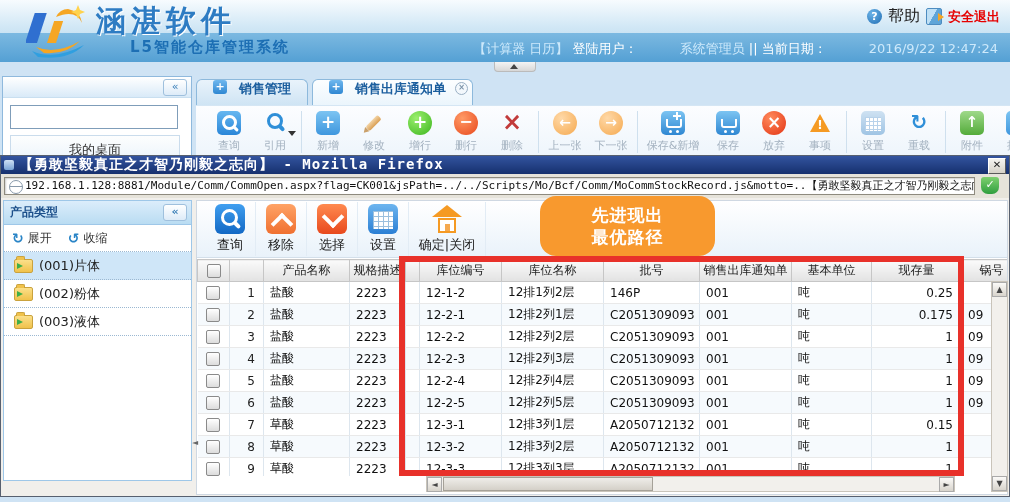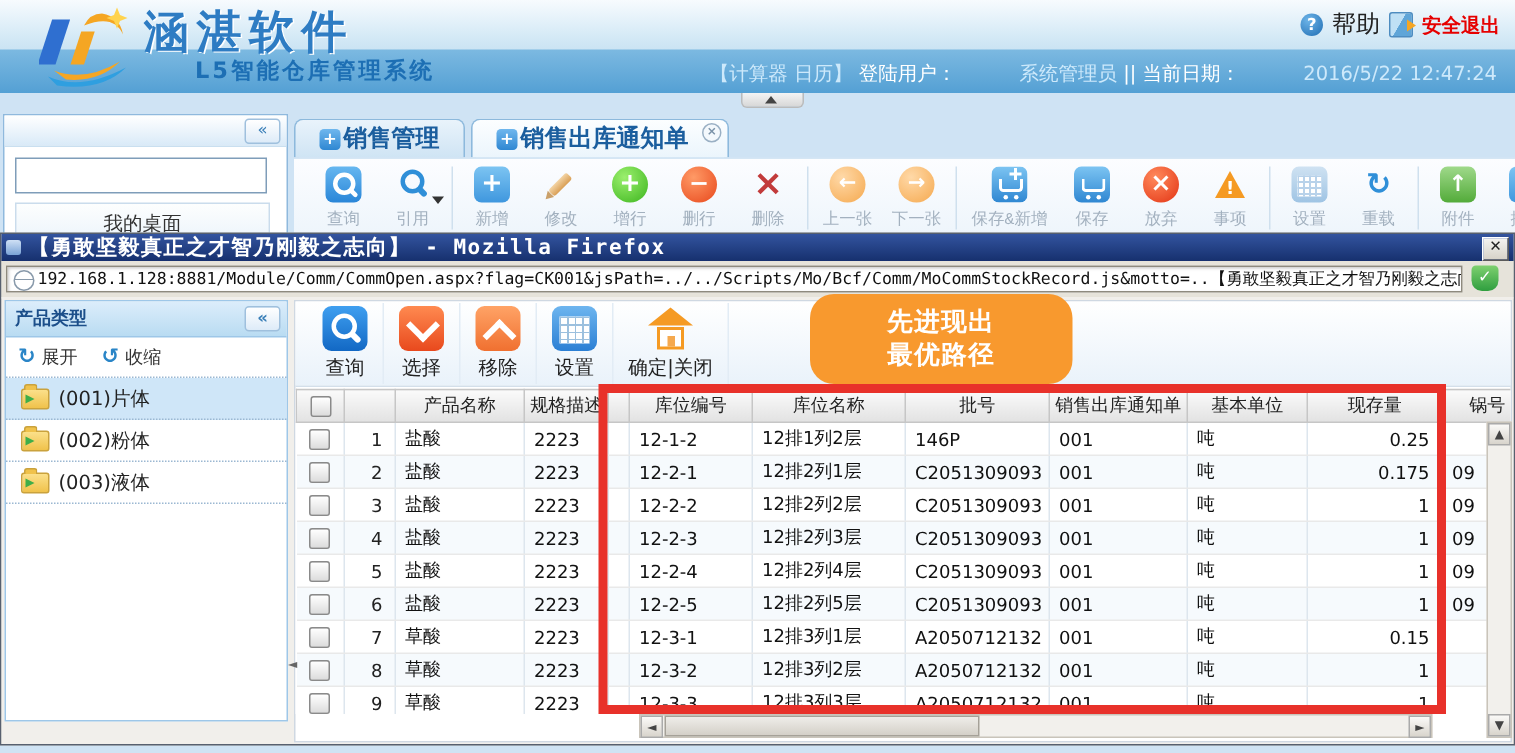--- a/index.html
+++ b/index.html
@@ -232,7 +232,7 @@
       <span class="pale">系统管理员</span>
       <span>||</span>
       <span>当前日期：</span>
-      <span class="pale">2016/5/22 12:47:24</span>
+      <span class="pale">2016/9/22 12:47:24</span>
     </div>
   </div>
   <div class="collapse-handle"></div>

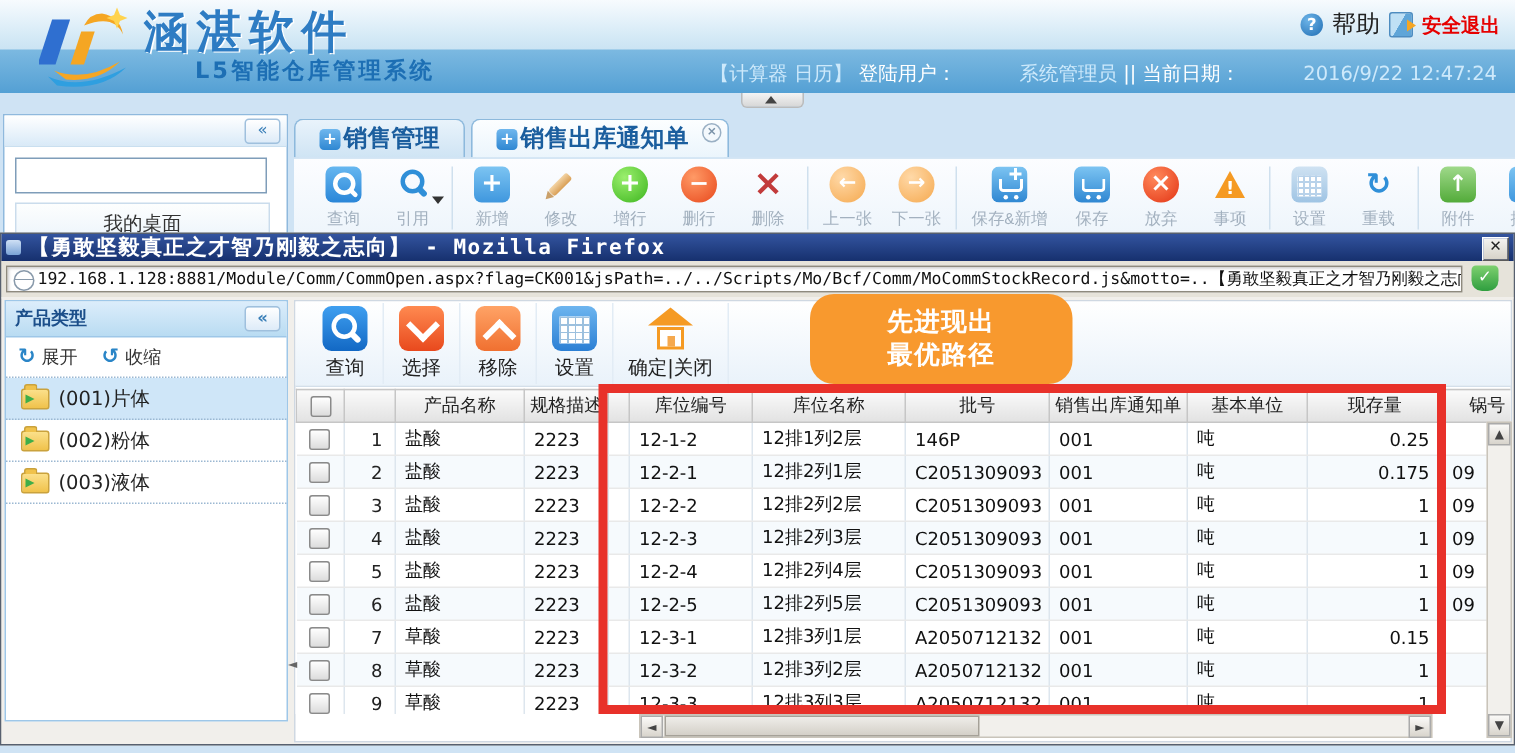--- a/index.html
+++ b/index.html
@@ -45,9 +45,9 @@
 
   
   .tabbar{position:absolute;left:196px;top:78px;right:0;height:27px;display:flex;align-items:flex-end;}
-  .tab{display:inline-flex;align-items:center;gap:2px;height:25px;padding:0 16px;margin-right:4px;
+  .tab{display:inline-flex;align-items:flex-start;gap:12px;height:25px;padding:0 16px;margin-right:4px;
     border:1px solid #8db9dc;border-bottom:none;border-radius:6px 6px 0 0;
-    background:linear-gradient(#e9f3fb,#cfe4f4);font-size:16px;font-weight:bold;color:#1b5e9e;position:relative;cursor:pointer;}
+    background:linear-gradient(#e9f3fb,#cfe4f4);font-size:13px;font-weight:bold;color:#1b5e9e;position:relative;cursor:pointer;}
   .tab.active{background:linear-gradient(#fcfeff,#ebf5fc);padding-right:26px;}
   .tab-plus{width:14px;height:14px;border-radius:3px;background:linear-gradient(#6fb7ee,#2f87d2);
     color:#fff;font-size:11px;font-weight:bold;line-height:14px;text-align:center;}

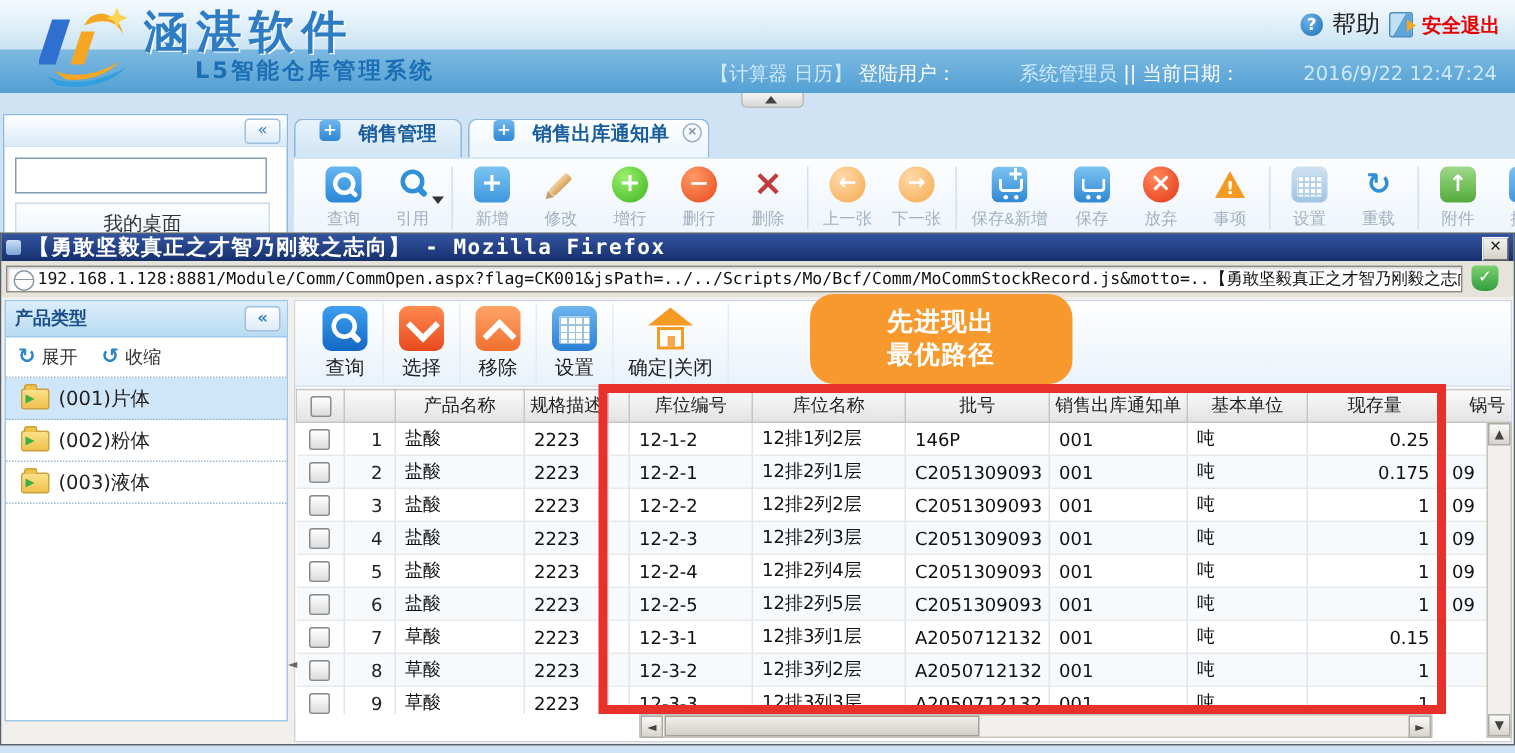--- a/index.html
+++ b/index.html
@@ -298,7 +298,7 @@
         <span class="tbi-label">下一张</span>
       </div>
       <span class="tb-sep"></span>
-      <div class="tbi" style="width: 64px; font-family: Liberation Mono, monospace;">
+      <div class="tbi" style="width: 64px;">
         <span class="mi ico-cart-plus"></span>
         <span class="tbi-label">保存&amp;新增</span>
       </div>

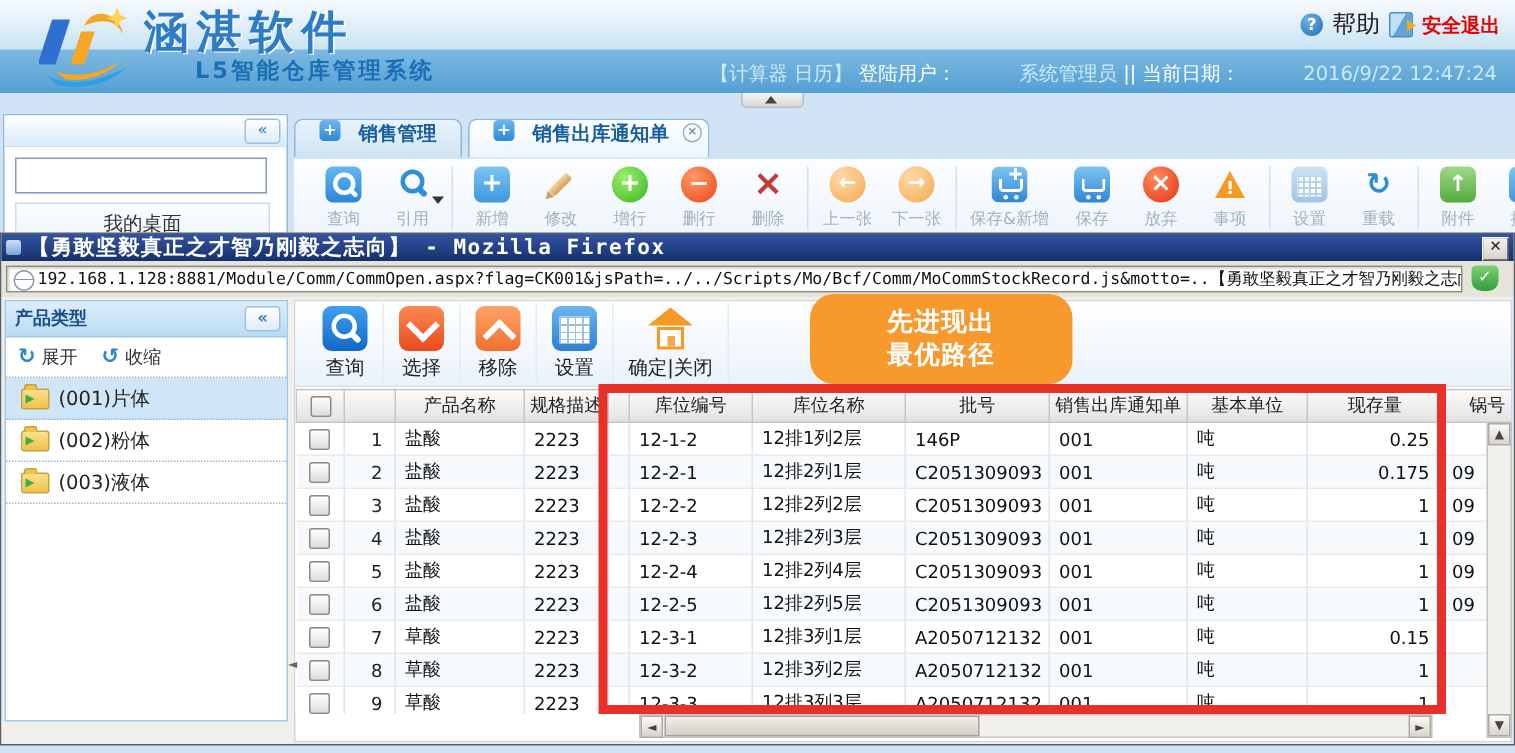--- a/index.html
+++ b/index.html
@@ -388,12 +388,12 @@
               <span class="pti-label">查询</span>
             </div>
             <div class="pti">
+              <span class="pico pico-chev-up"></span>
+              <span class="pti-label">移除</span>
+            </div>
+            <div class="pti">
               <span class="pico pico-chev-down"></span>
               <span class="pti-label">选择</span>
-            </div>
-            <div class="pti">
-              <span class="pico pico-chev-up"></span>
-              <span class="pti-label">移除</span>
             </div>
             <div class="pti">
               <span class="pico pico-calendar"></span>

